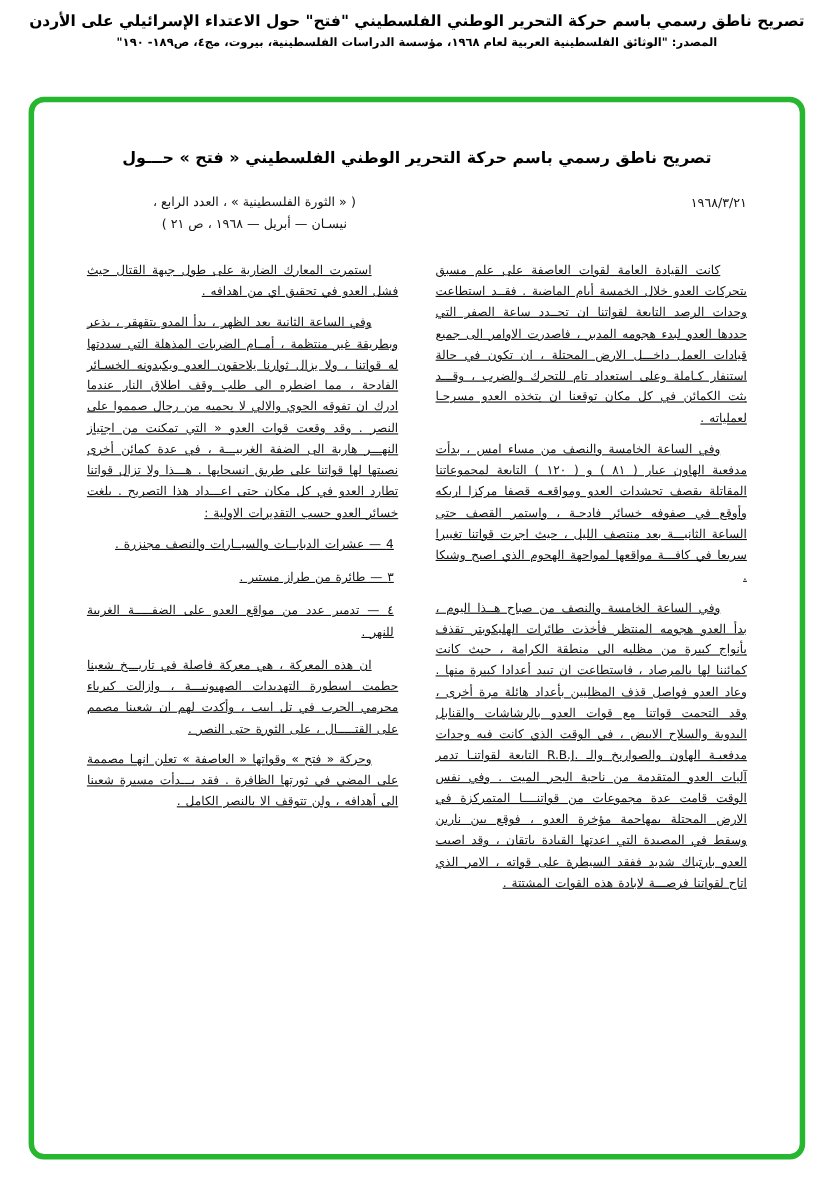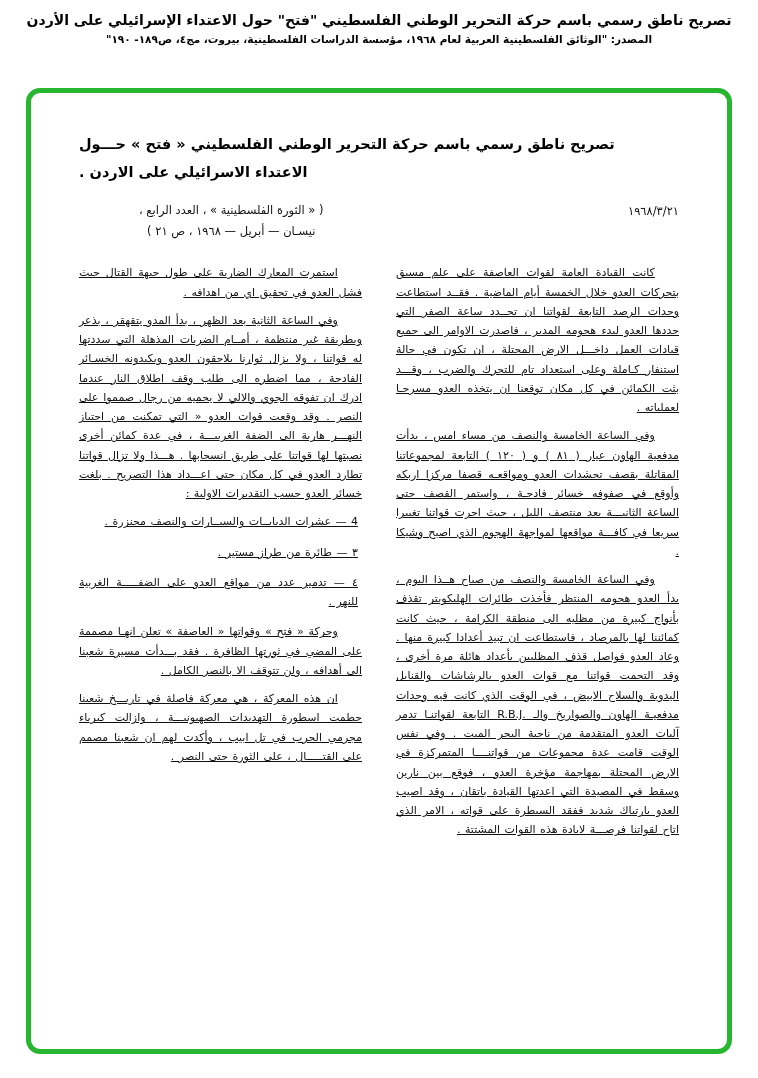--- a/index.html
+++ b/index.html
@@ -45,7 +45,7 @@
     font-weight: bold;
     font-size: 14.5px;
     line-height: 1.9;
-    text-align: left;
+    text-align: center;
     color: #000;
     margin-bottom: 14px;
   }

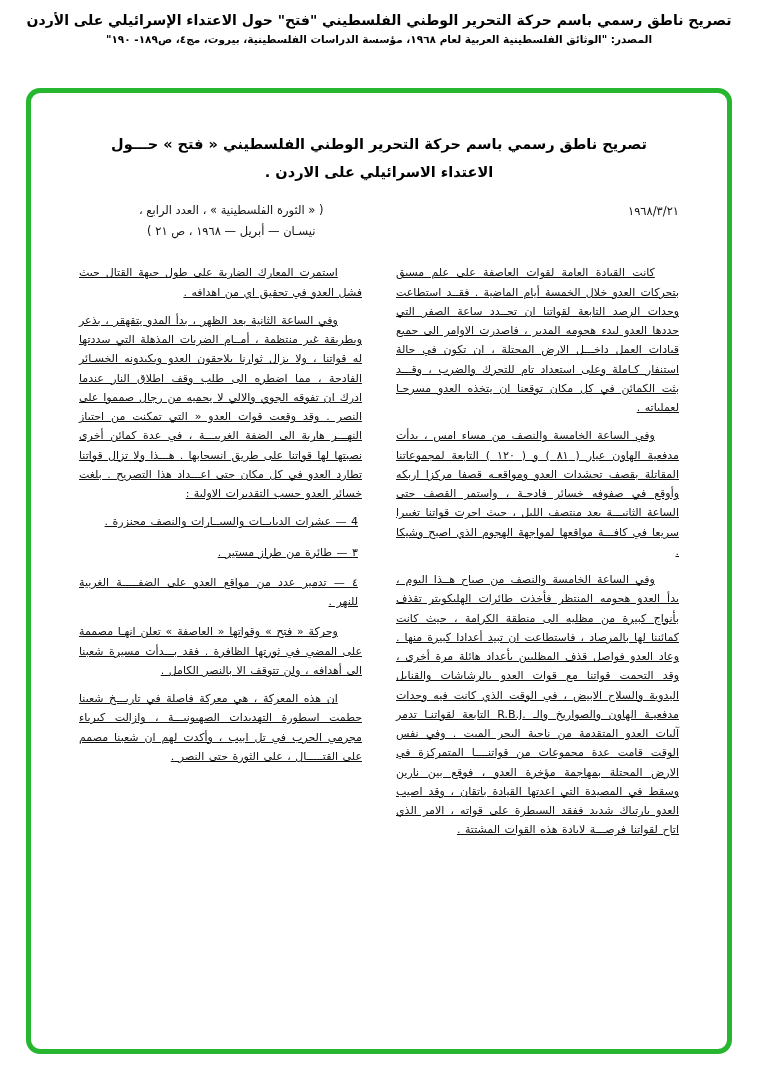--- a/index.html
+++ b/index.html
@@ -105,7 +105,6 @@
 <section class="doc-frame">
   <div class="doc-title">
     <div>تصريح ناطق رسمي باسم حركة التحرير الوطني الفلسطيني « فتح » حـــول</div>
-    <div>الاعتداء الاسرائيلي على الاردن .</div>
   </div>
 
   <div class="meta-row">

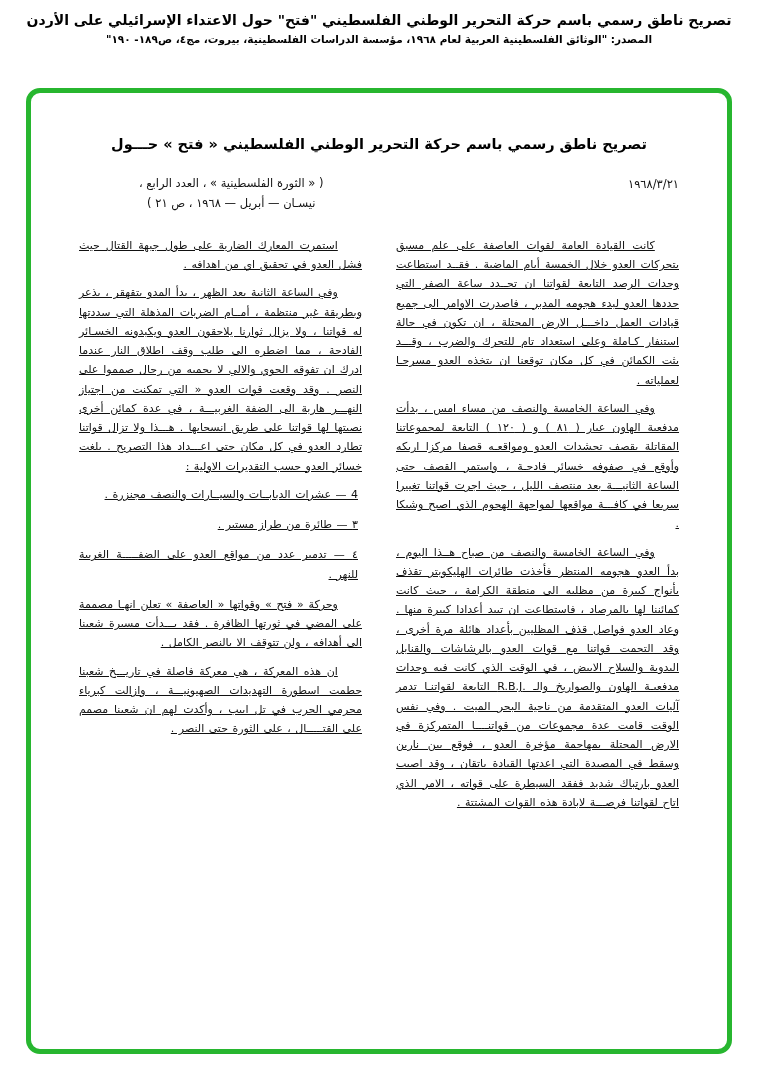--- a/index.html
+++ b/index.html
@@ -127,8 +127,8 @@
       <p class="list-item">4 — عشرات الدبابــات والسيــارات والنصف مجنزرة .</p>
       <p class="list-item">٣ — طائرة من طراز مستير .</p>
       <p class="list-item">٤ — تدمير عدد من مواقع العدو على الضفـــــة الغربية للنهر .</p>
+      <p>ان هذه المعركة ، هي معركة فاصلة في تاريـــخ شعبنا حطمت اسطورة التهديدات الصهيونيـــة ، وازالت كبرياء مجرمي الحرب في تل ابيب ، وأكدت لهم ان شعبنا مصمم على القتـــــال ، على الثورة حتى النصر .</p>
       <p>وحركة « فتح » وقواتها « العاصفة » تعلن انهـا مصممة على المضي في ثورتها الظافرة . فقد بـــدأت مسيرة شعبنا الى أهدافه ، ولن تتوقف الا بالنصر الكامل .</p>
-      <p>ان هذه المعركة ، هي معركة فاصلة في تاريـــخ شعبنا حطمت اسطورة التهديدات الصهيونيـــة ، وازالت كبرياء مجرمي الحرب في تل ابيب ، وأكدت لهم ان شعبنا مصمم على القتـــــال ، على الثورة حتى النصر .</p>
     </div>
   </div>
 </section>

